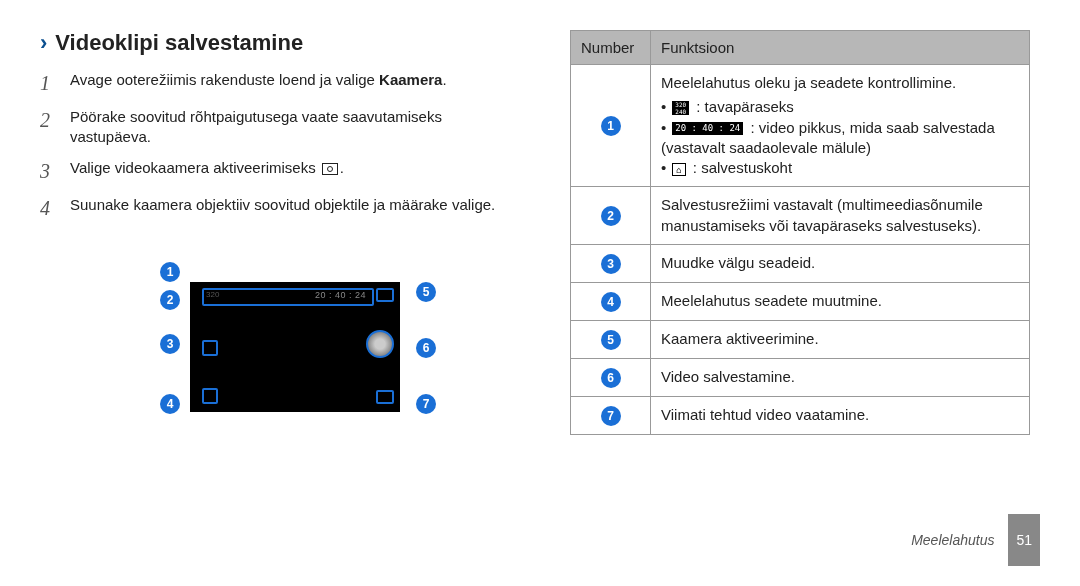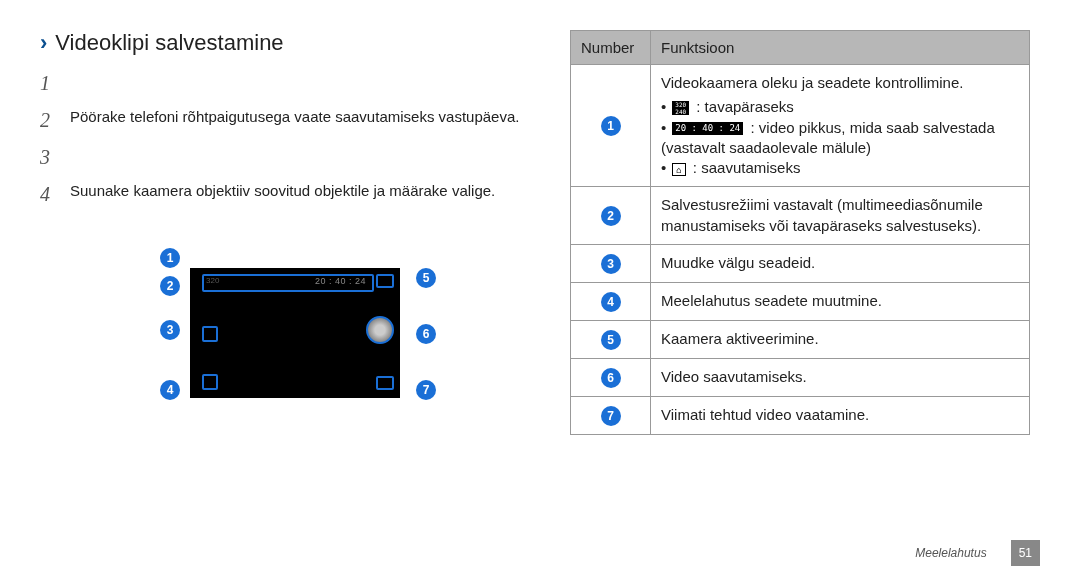--- a/index.html
+++ b/index.html
@@ -35,7 +35,7 @@
   }
   .title-text {
     font-size: 22px;
-    font-weight: normal;
+    font-weight: bold;
   }
   .step {
     display: flex;

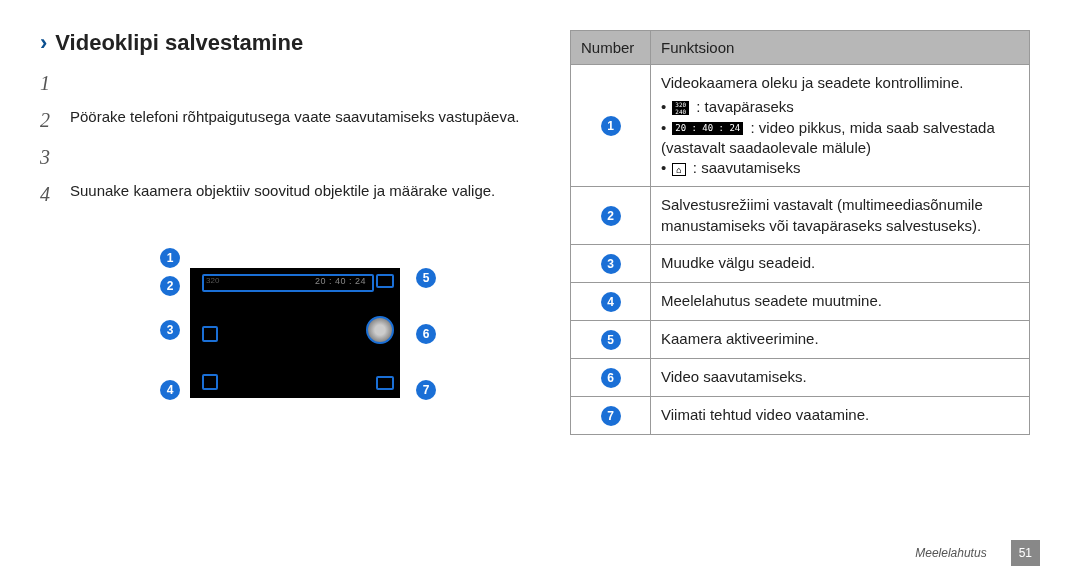--- a/index.html
+++ b/index.html
@@ -253,6 +253,9 @@
 
     <div class="step">
       <span class="step-num">1</span>
+      <span class="step-text">
+        <span>Avage ooterežiimis rakenduste loend ja valige </span><b>Kaamera</b><span>.</span>
+      </span>
     </div>
     <div class="step">
       <span class="step-num">2</span>

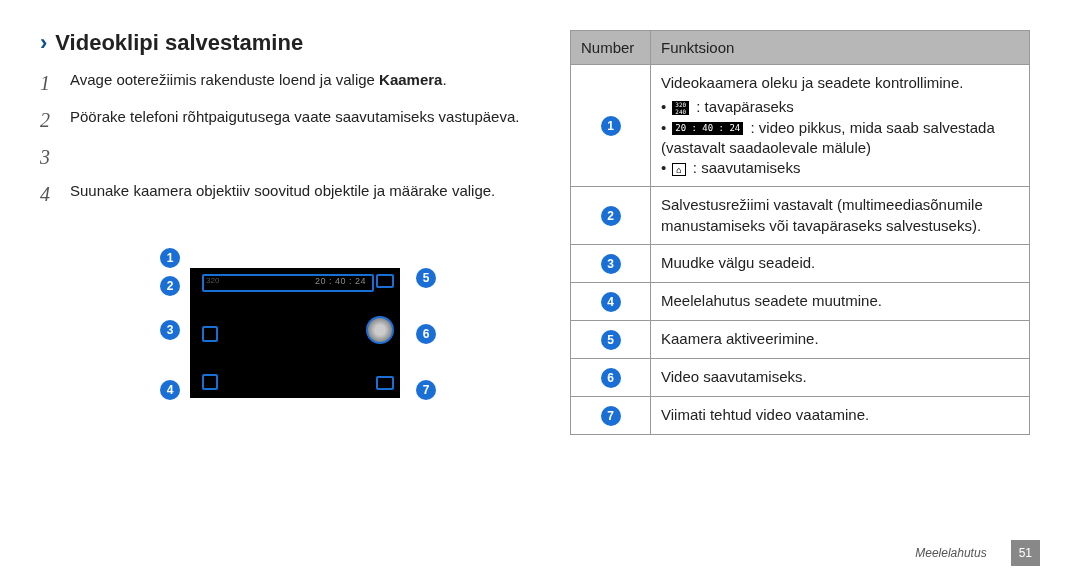--- a/index.html
+++ b/index.html
@@ -302,7 +302,7 @@
         <tr>
           <td class="num"><span class="num-bullet">1</span></td>
           <td>
-            <span>Videokaamera oleku ja seadete kontrollimine.</span>
+            <span>Meelelahutus oleku ja seadete kontrollimine.</span>
             <ul class="bullet-list">
               <li><span class="small-icon" style="line-height:7px;height:14px;font-size:6px;">320<br>240</span> <span>: tavapäraseks</span></li>
               <li><span class="small-icon">20 : 40 : 24</span> <span>: video pikkus, mida saab salvestada (vastavalt saadaolevale mälule)</span></li>

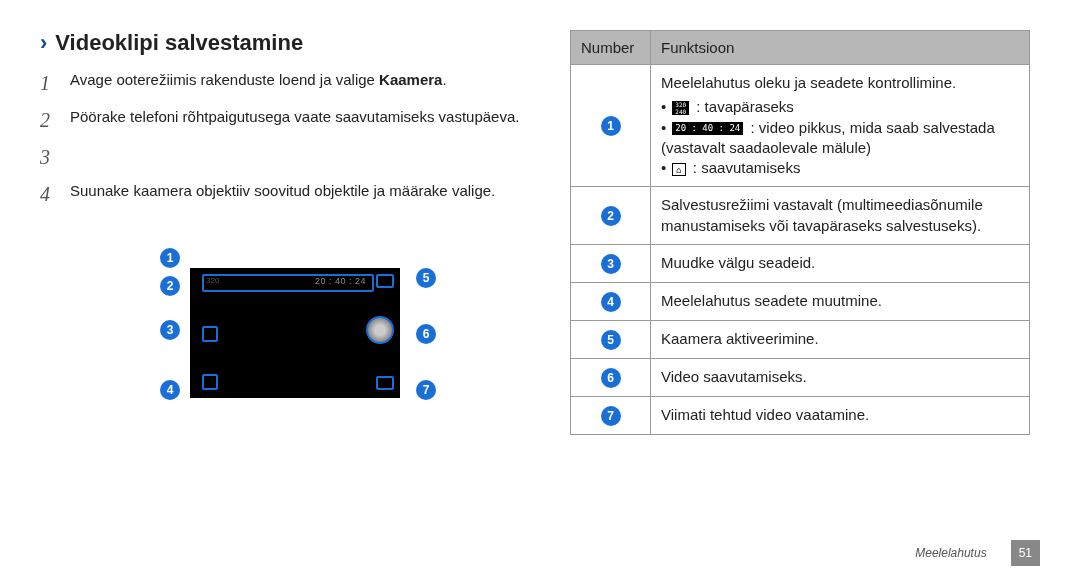--- a/index.html
+++ b/index.html
@@ -259,7 +259,7 @@
     </div>
     <div class="step">
       <span class="step-num">2</span>
-      <span class="step-text">Pöörake telefoni rõhtpaigutusega vaate saavutamiseks vastupäeva.</span>
+      <span class="step-text">Pöörake soovitud rõhtpaigutusega vaate saavutamiseks vastupäeva.</span>
     </div>
     <div class="step">
       <span class="step-num">3</span>

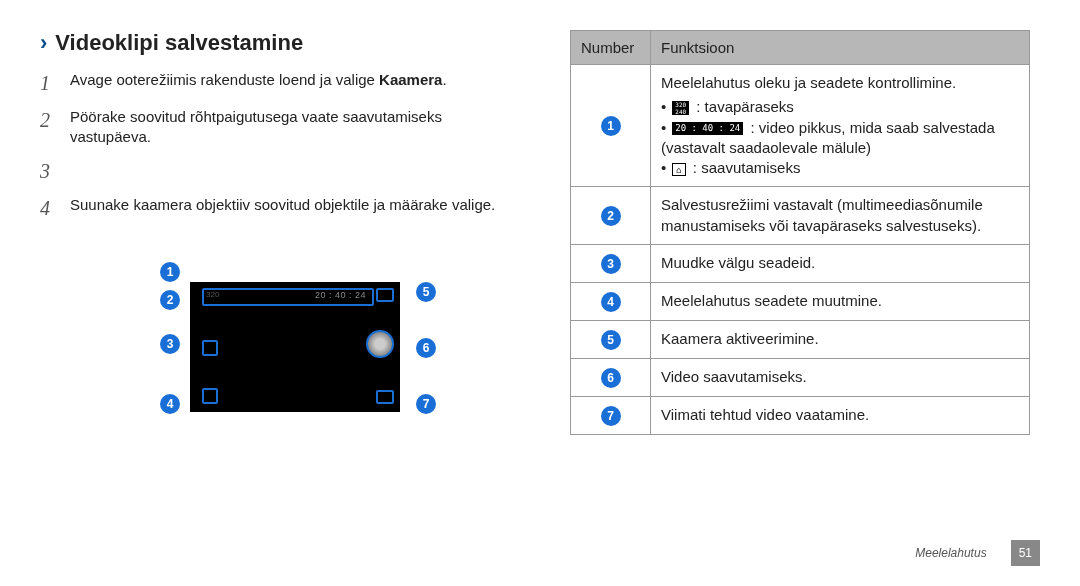--- a/index.html
+++ b/index.html
@@ -263,6 +263,9 @@
     </div>
     <div class="step">
       <span class="step-num">3</span>
+      <span class="step-text">
+        <span>Valige videokaamera aktiveerimiseks </span><span class="camera-icon"></span><span>.</span>
+      </span>
     </div>
     <div class="step">
       <span class="step-num">4</span>

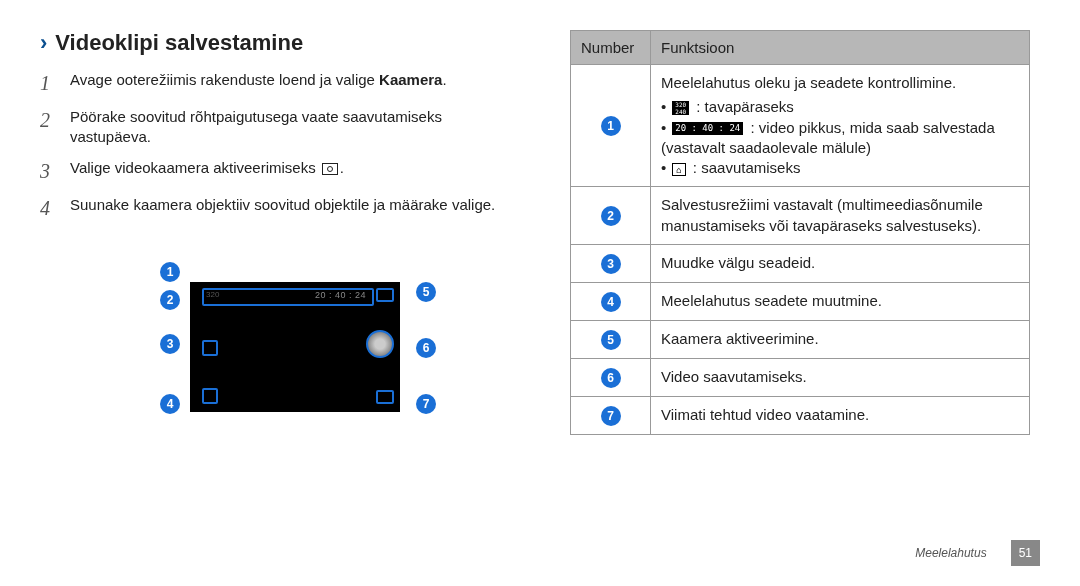--- a/index.html
+++ b/index.html
@@ -309,7 +309,7 @@
             <ul class="bullet-list">
               <li><span class="small-icon" style="line-height:7px;height:14px;font-size:6px;">320<br>240</span> <span>: tavapäraseks</span></li>
               <li><span class="small-icon">20 : 40 : 24</span> <span>: video pikkus, mida saab salvestada (vastavalt saadaolevale mälule)</span></li>
-              <li><span class="small-icon border">⌂</span> <span>: saavutamiseks</span></li>
+              <li><span class="small-icon border">⌂</span> <span>: salvestuskoht</span></li>
             </ul>
           </td>
         </tr>

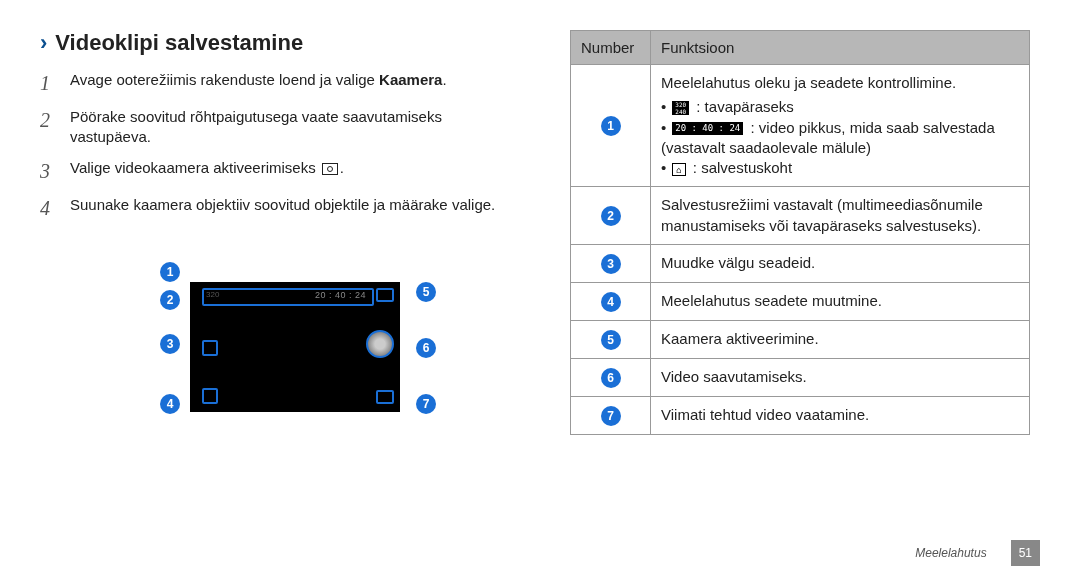--- a/index.html
+++ b/index.html
@@ -331,7 +331,7 @@
         </tr>
         <tr>
           <td class="num"><span class="num-bullet">6</span></td>
-          <td>Video saavutamiseks.</td>
+          <td>Video salvestamine.</td>
         </tr>
         <tr>
           <td class="num"><span class="num-bullet">7</span></td>

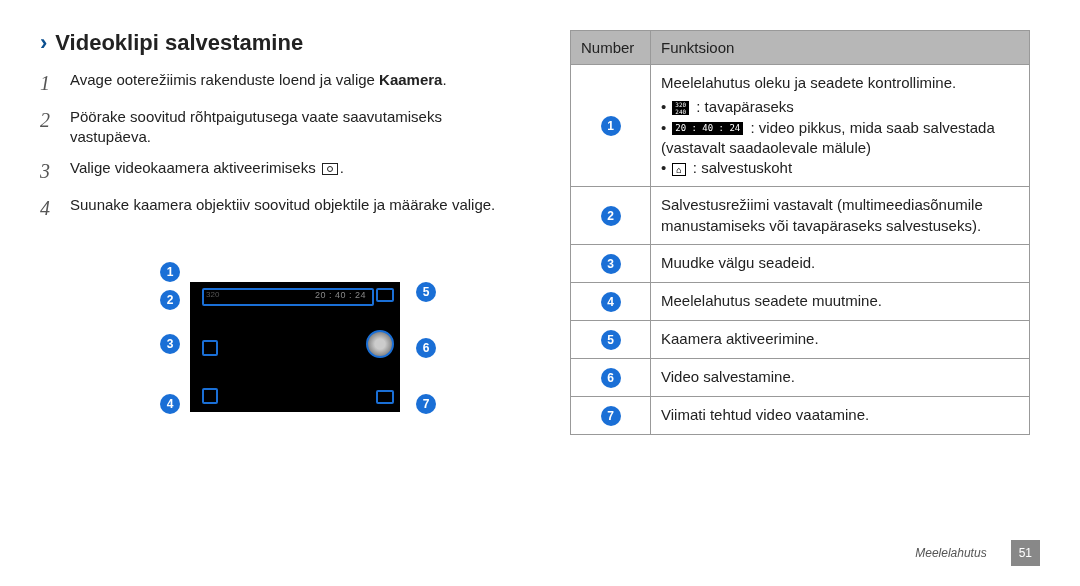--- a/index.html
+++ b/index.html
@@ -228,9 +228,9 @@
     right: 40px;
     display: flex;
     align-items: center;
-    gap: 24px;
+    gap: 14px;
     font-style: italic;
-    font-size: 12px;
+    font-size: 14px;
     color: #555;
   }
   .page-num {

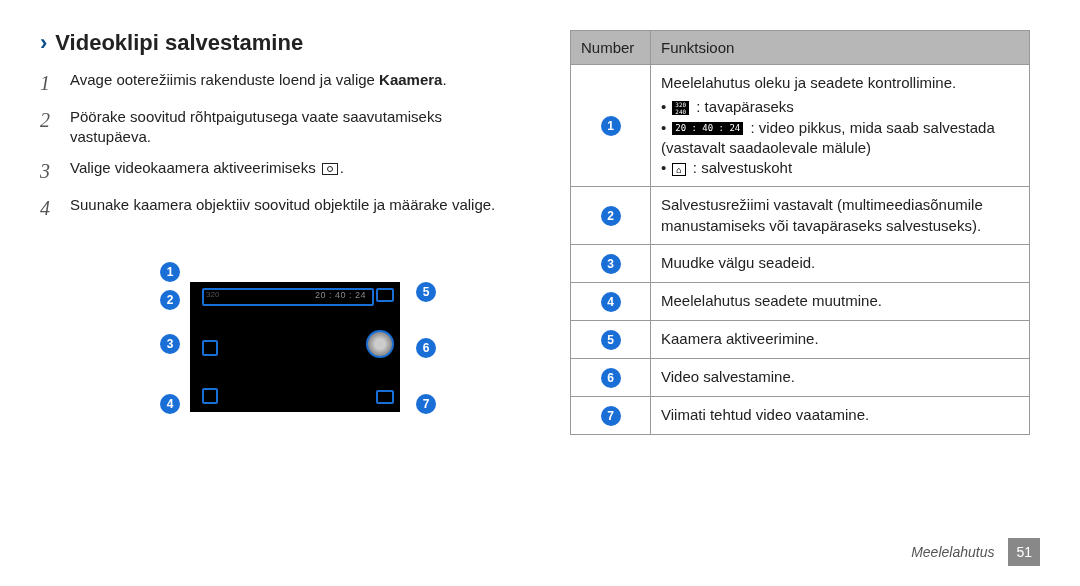--- a/index.html
+++ b/index.html
@@ -237,7 +237,7 @@
     background: #888;
     color: #fff;
     font-style: normal;
-    padding: 6px 8px;
+    padding: 18px 8px;
   }
 </style>
 </head>

